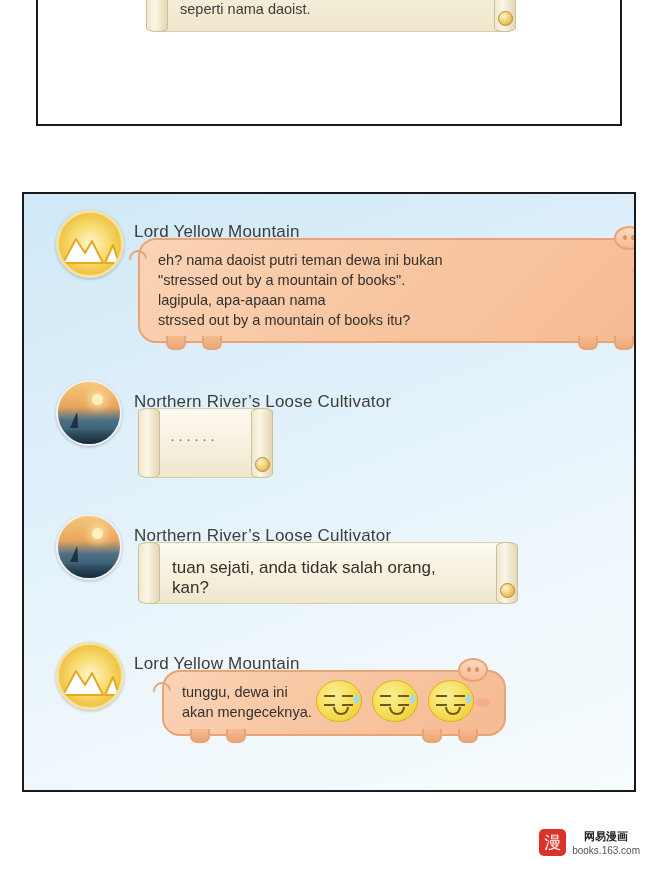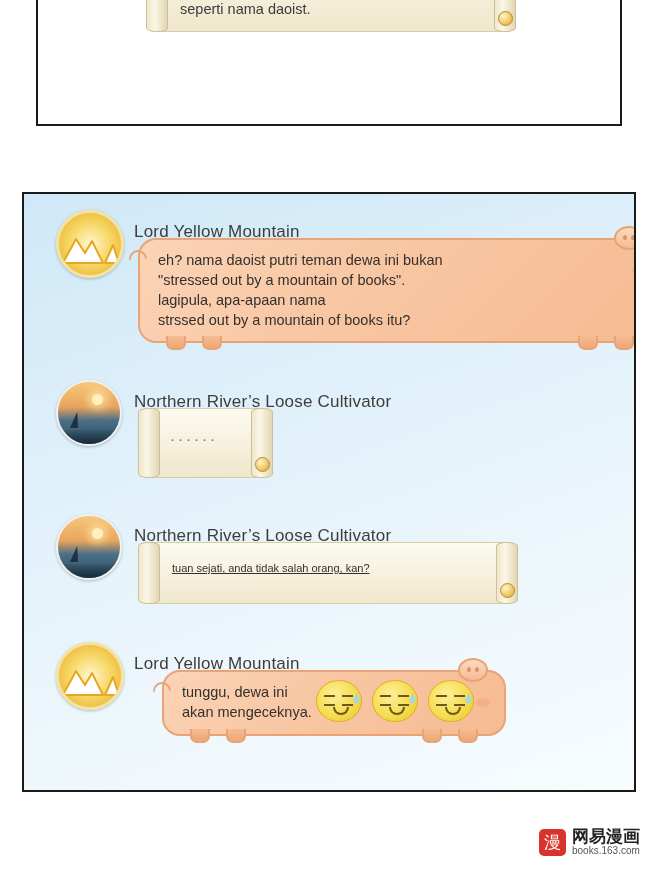--- a/index.html
+++ b/index.html
@@ -240,11 +240,10 @@
     left: 34px;
     top: 16px;
     right: 42px;
-    font-size: 11px;
+    font-size: 17px;
     line-height: 20px;
     color: #33302e;
     white-space: pre-wrap;
-    text-decoration: underline;
   }
 
   

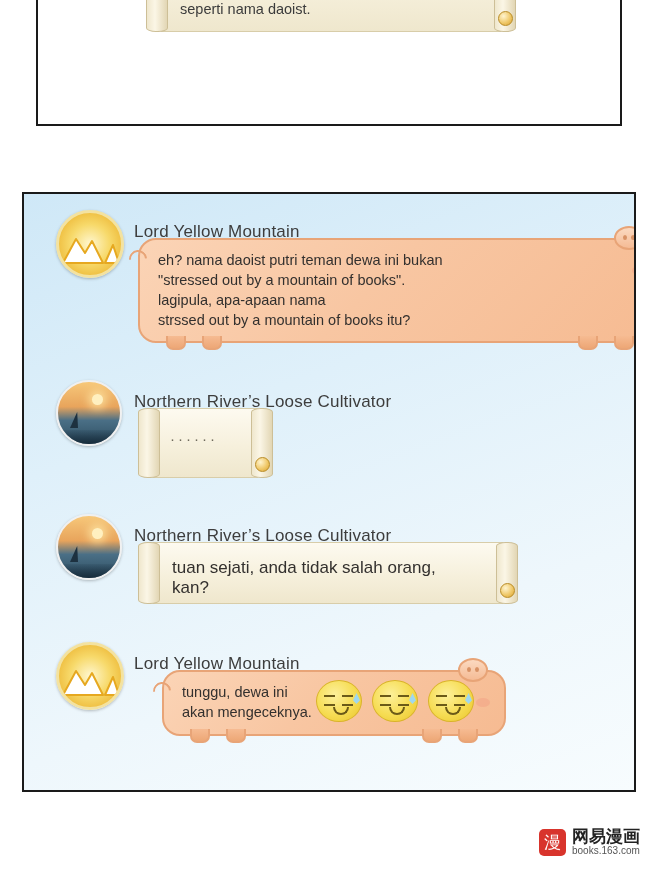--- a/index.html
+++ b/index.html
@@ -309,10 +309,11 @@
     text-align: center;
   }
   #watermark .wm-main {
-    font-size: 17px;
+    font-size: 11px;
     color: #222222;
     font-weight: bold;
     line-height: 17px;
+    text-align: center;
   }
   #watermark .wm-sub {
     font-size: 10px;

